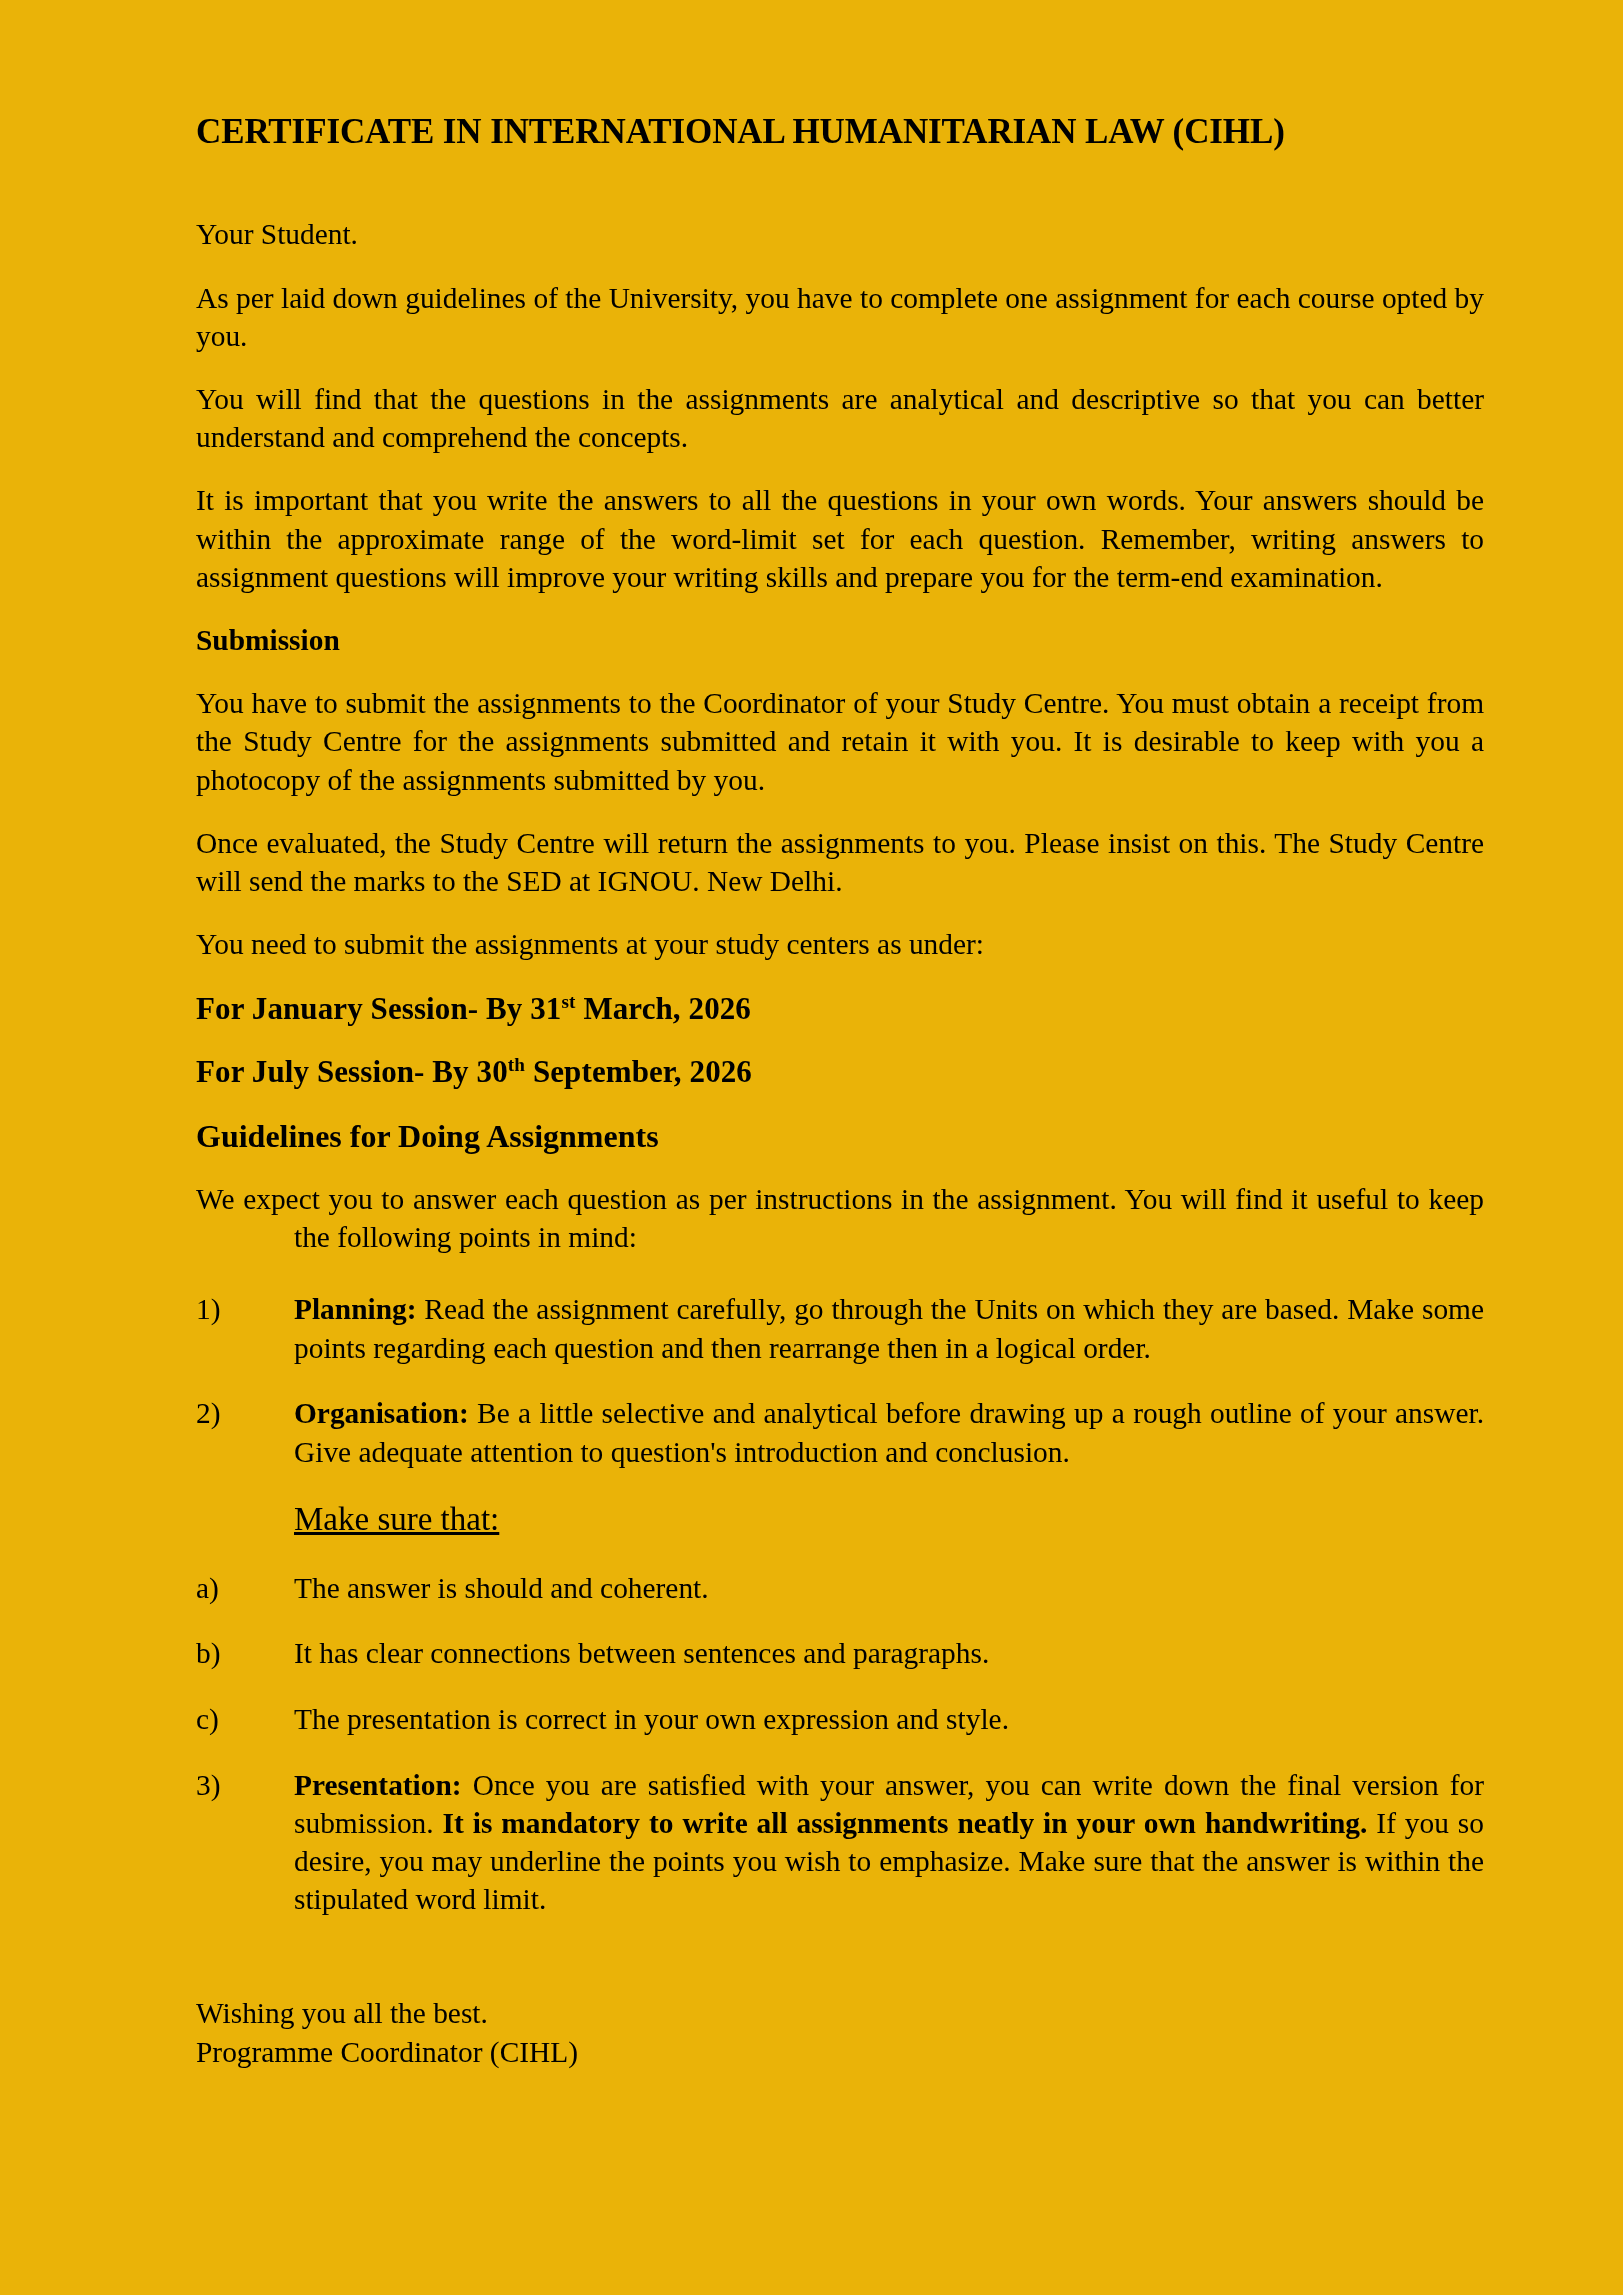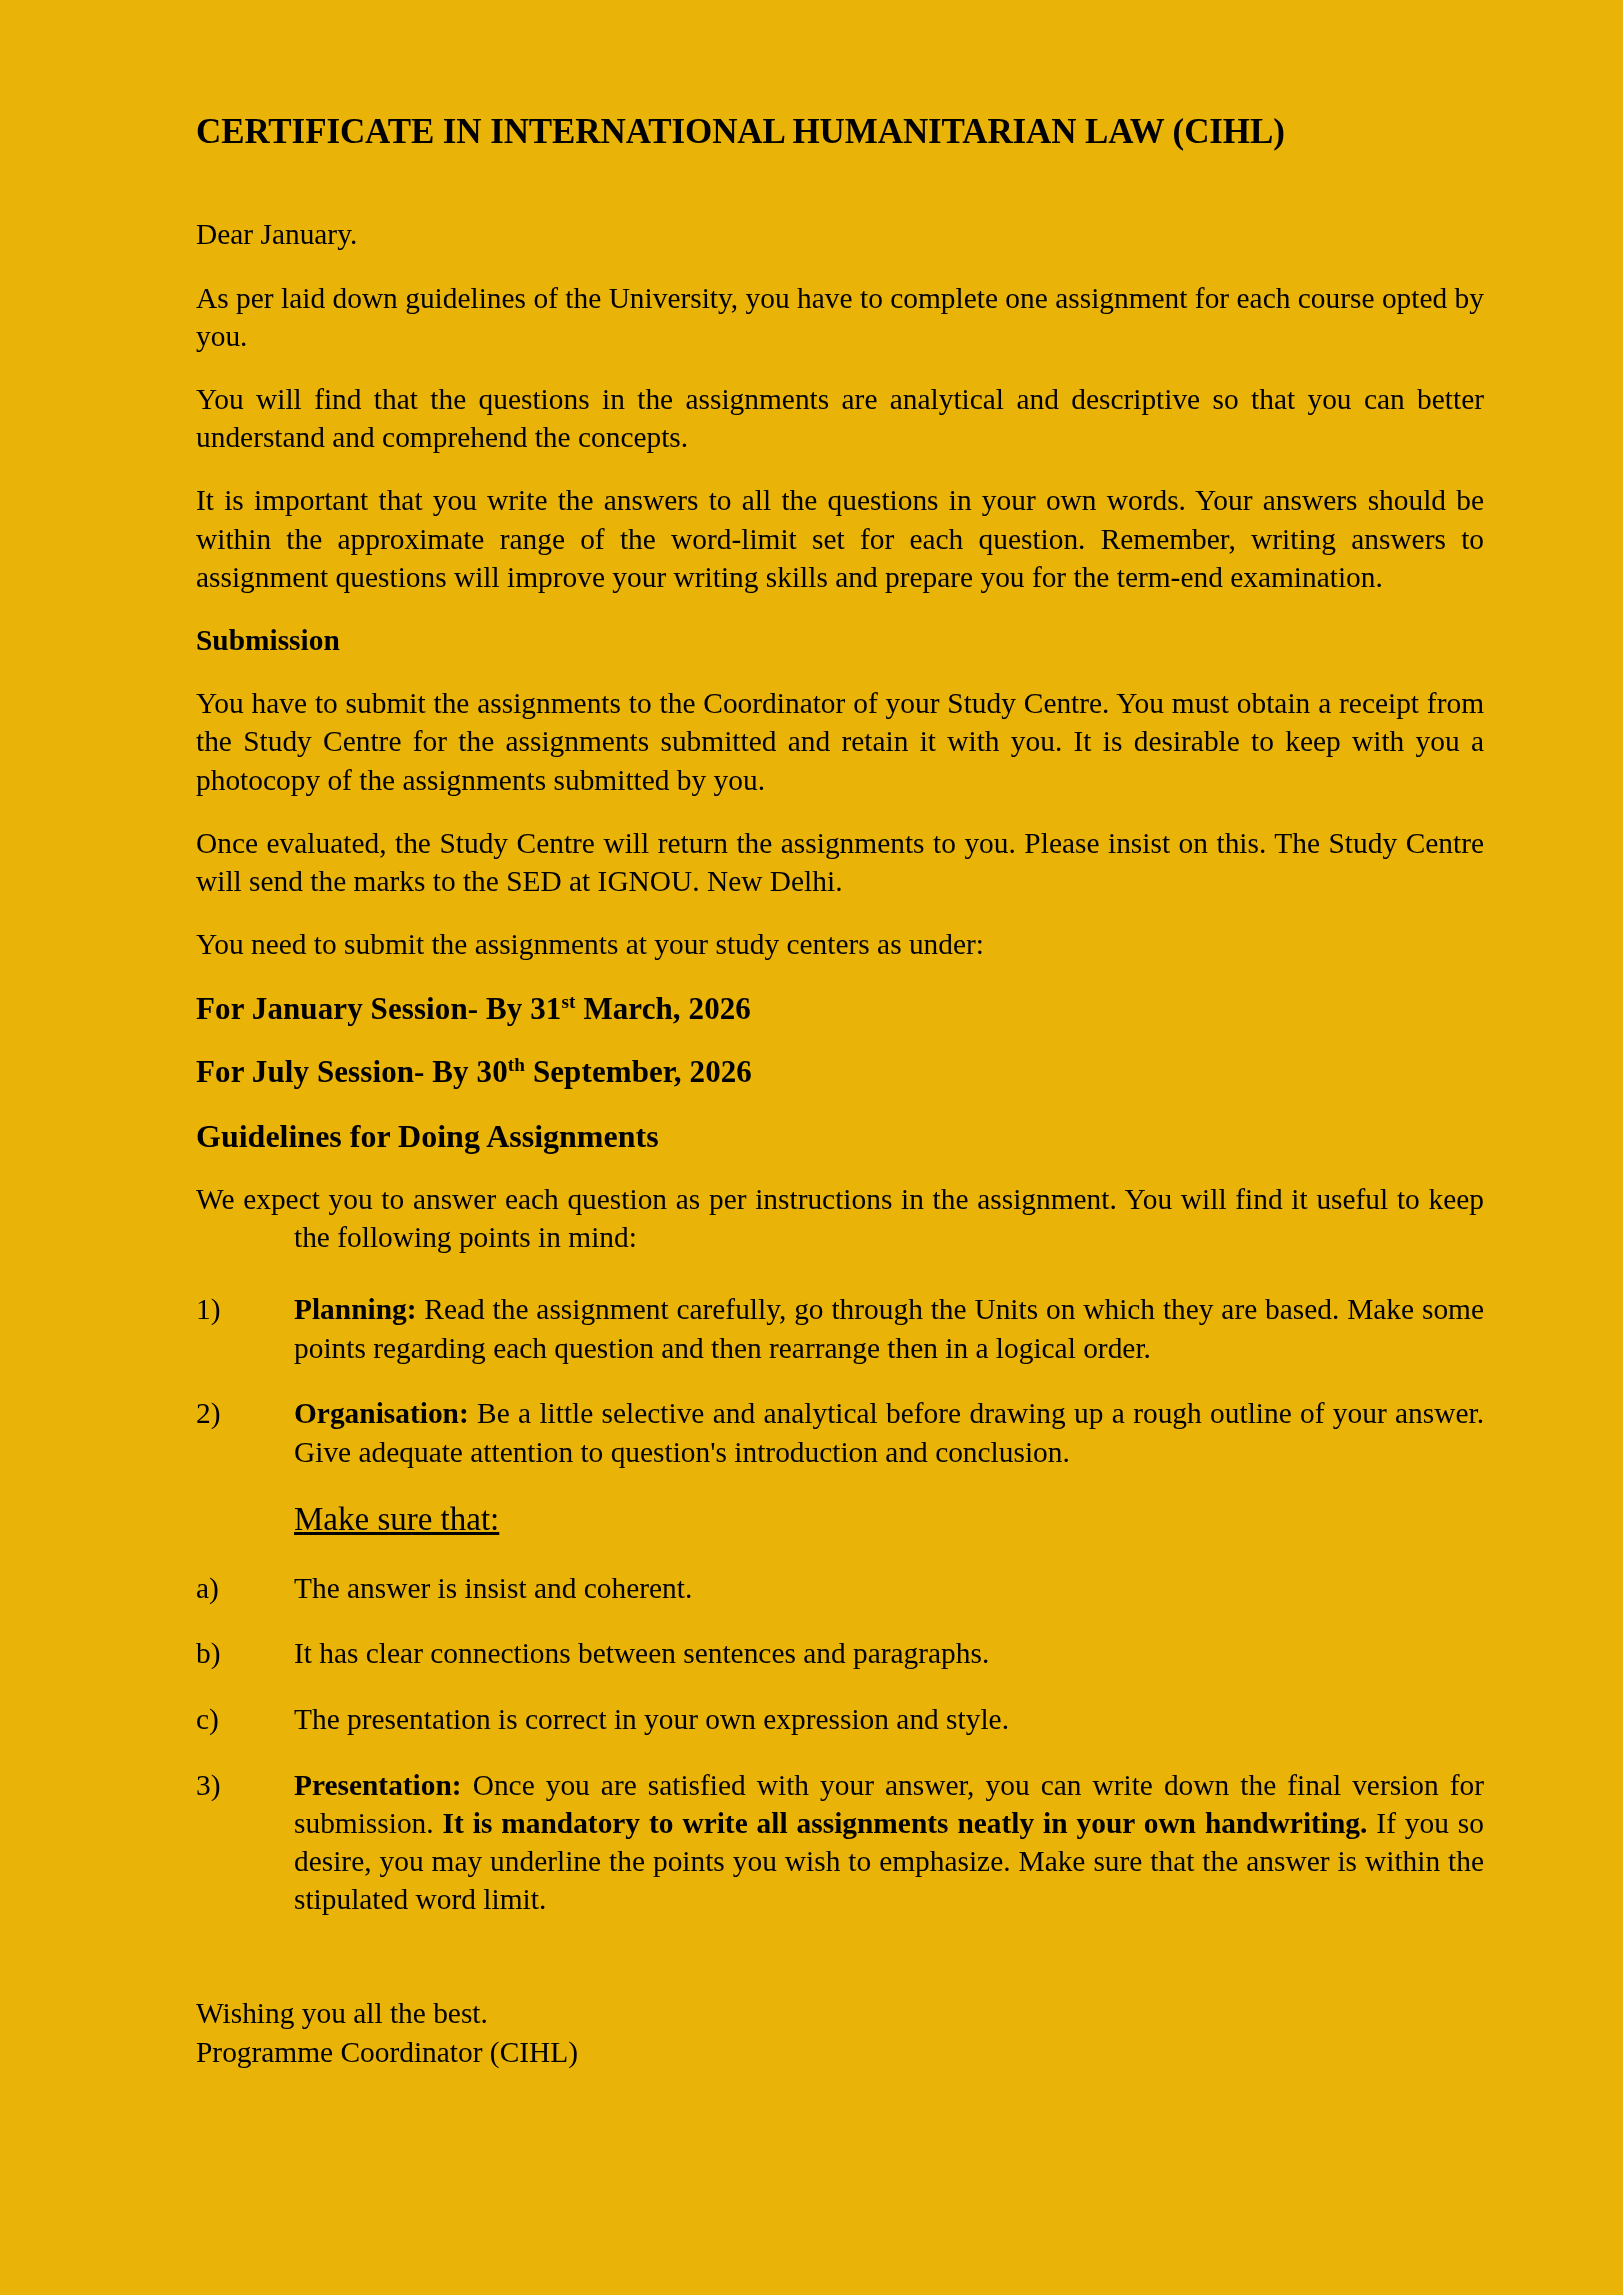--- a/index.html
+++ b/index.html
@@ -142,7 +142,7 @@
 
   <h1 class="doc-title">CERTIFICATE IN INTERNATIONAL HUMANITARIAN LAW (CIHL)</h1>
 
-  <div class="salutation">Dear January.</div>
+  <div class="salutation">Your Student.</div>
 
   <p class="para">As per laid down guidelines of the University, you have to complete one assignment for each course opted by you.</p>
 

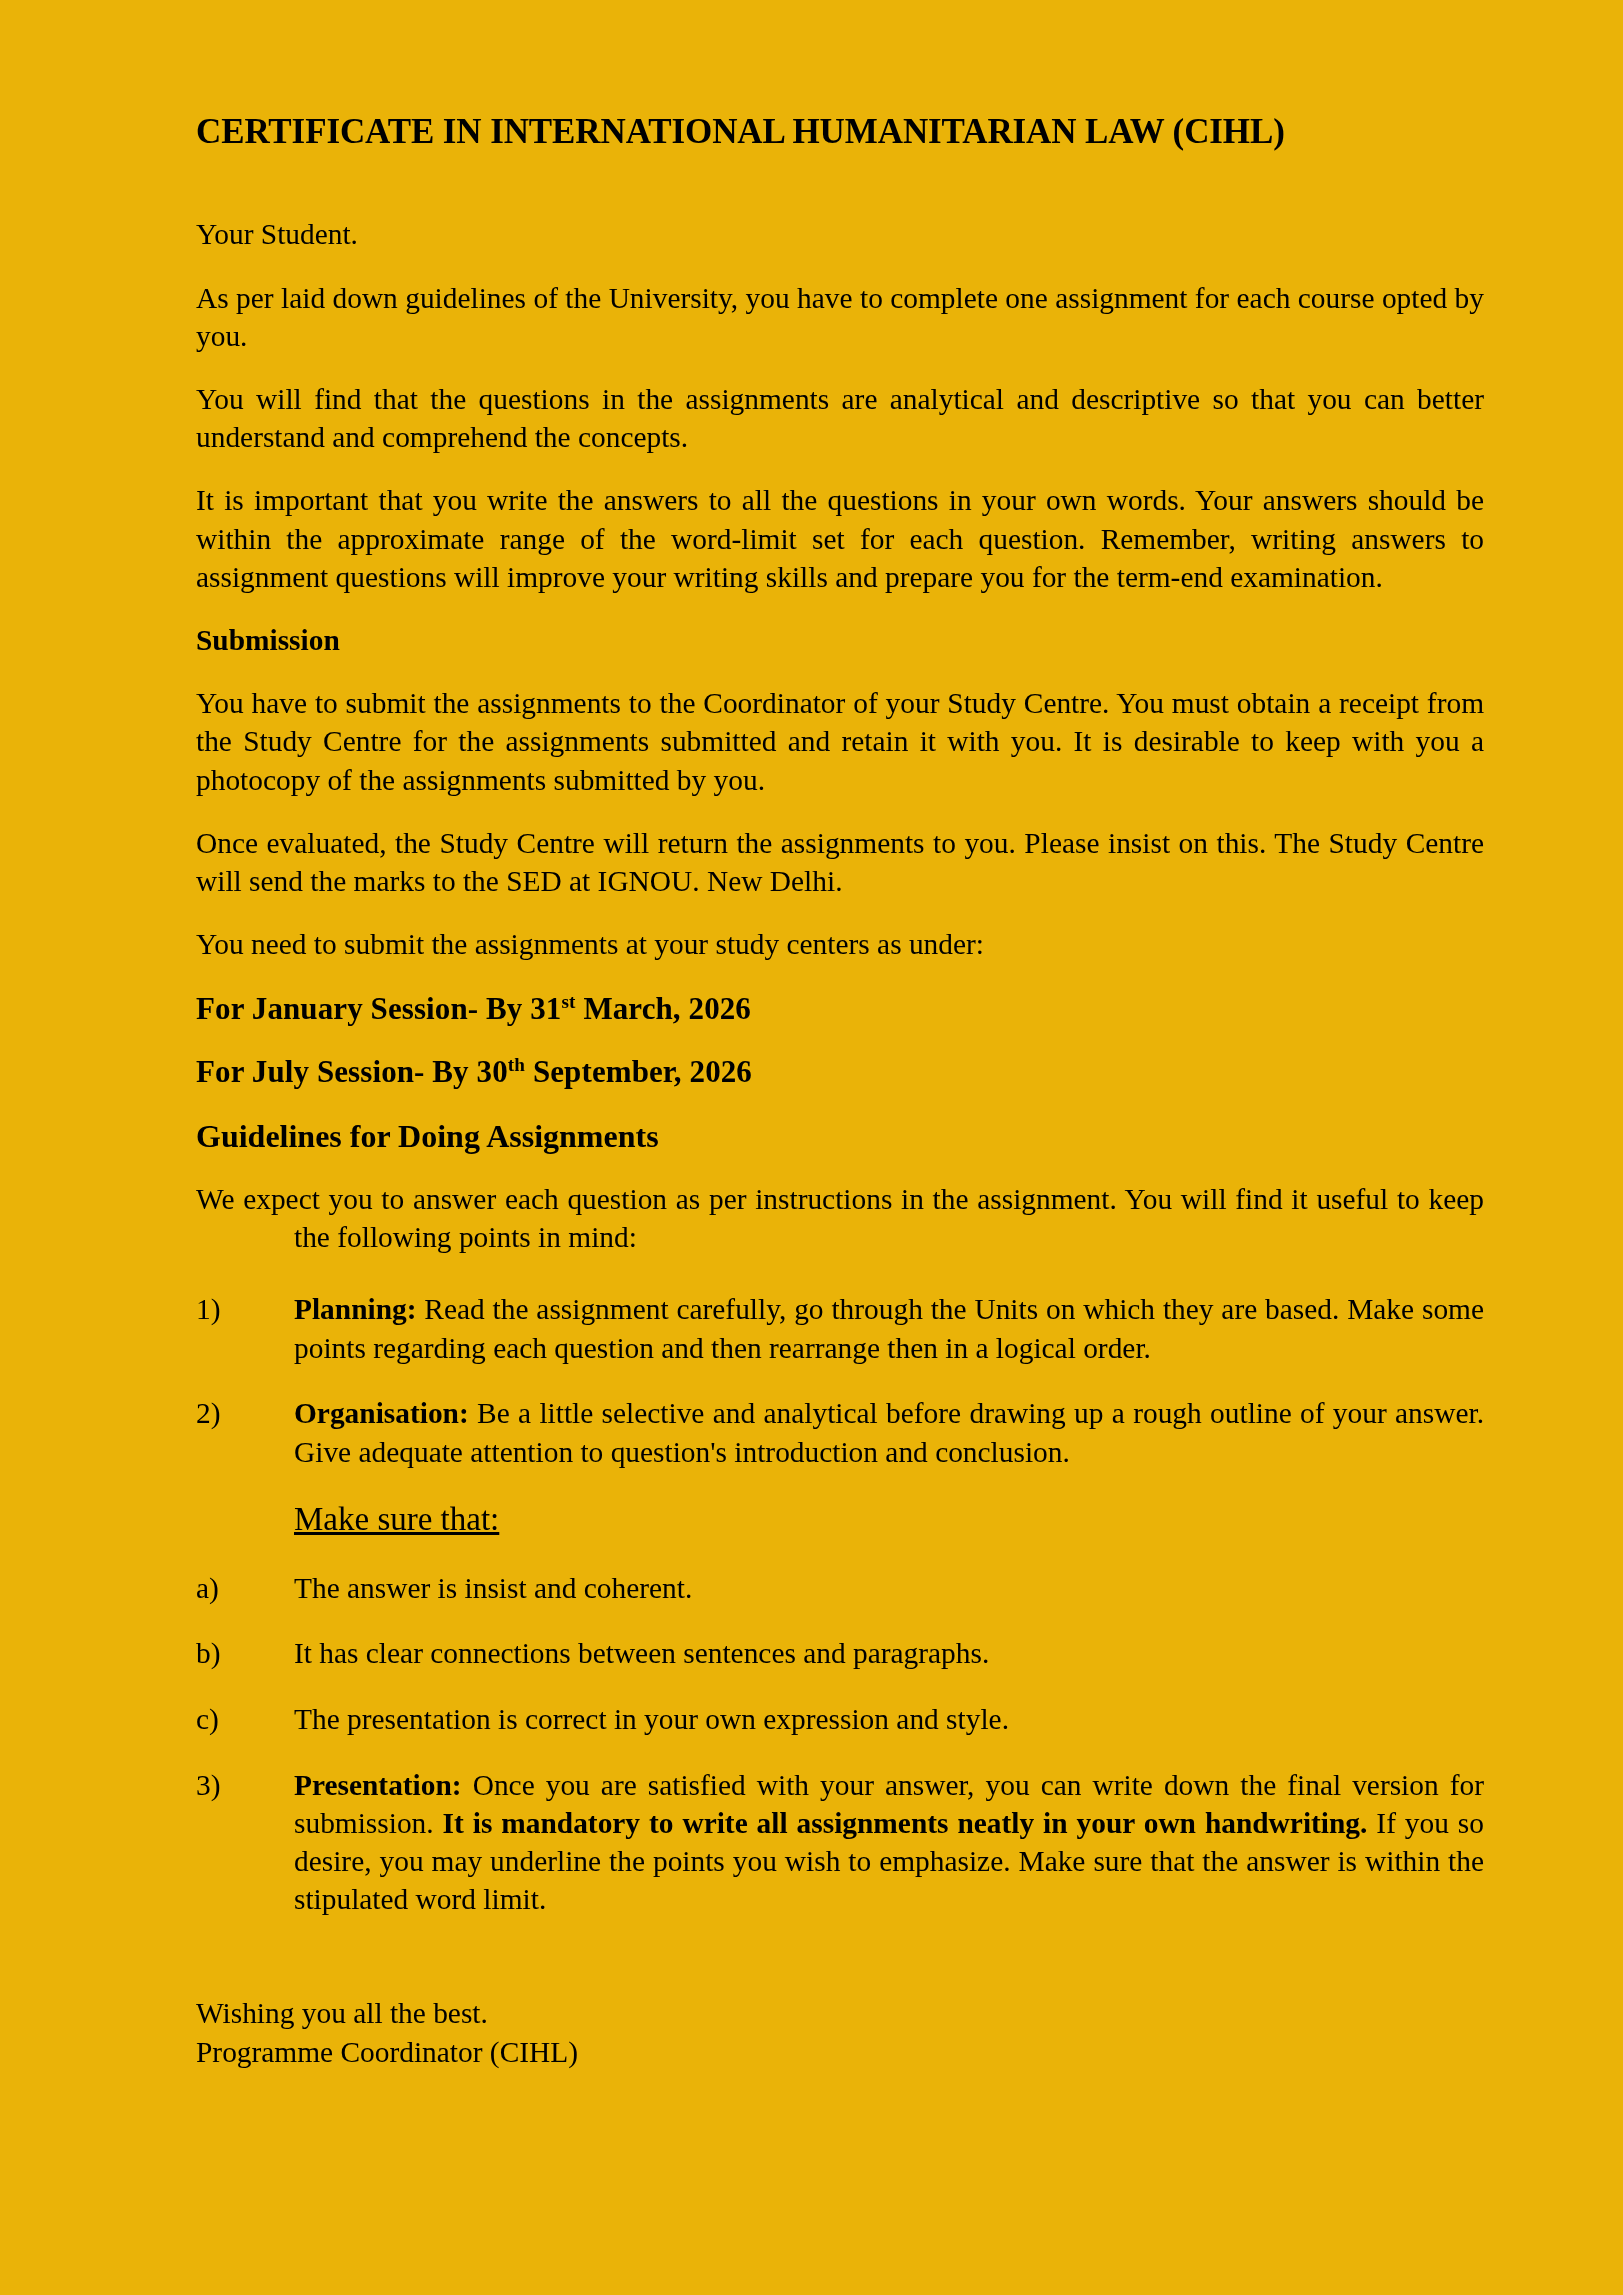--- a/index.html
+++ b/index.html
@@ -190,7 +190,7 @@
 
     <li class="list-item">
       <span class="marker">a)</span>
-      <span class="item-body">The answer is insist and coherent.</span>
+      <span class="item-body">The answer is should and coherent.</span>
     </li>
 
     <li class="list-item">

